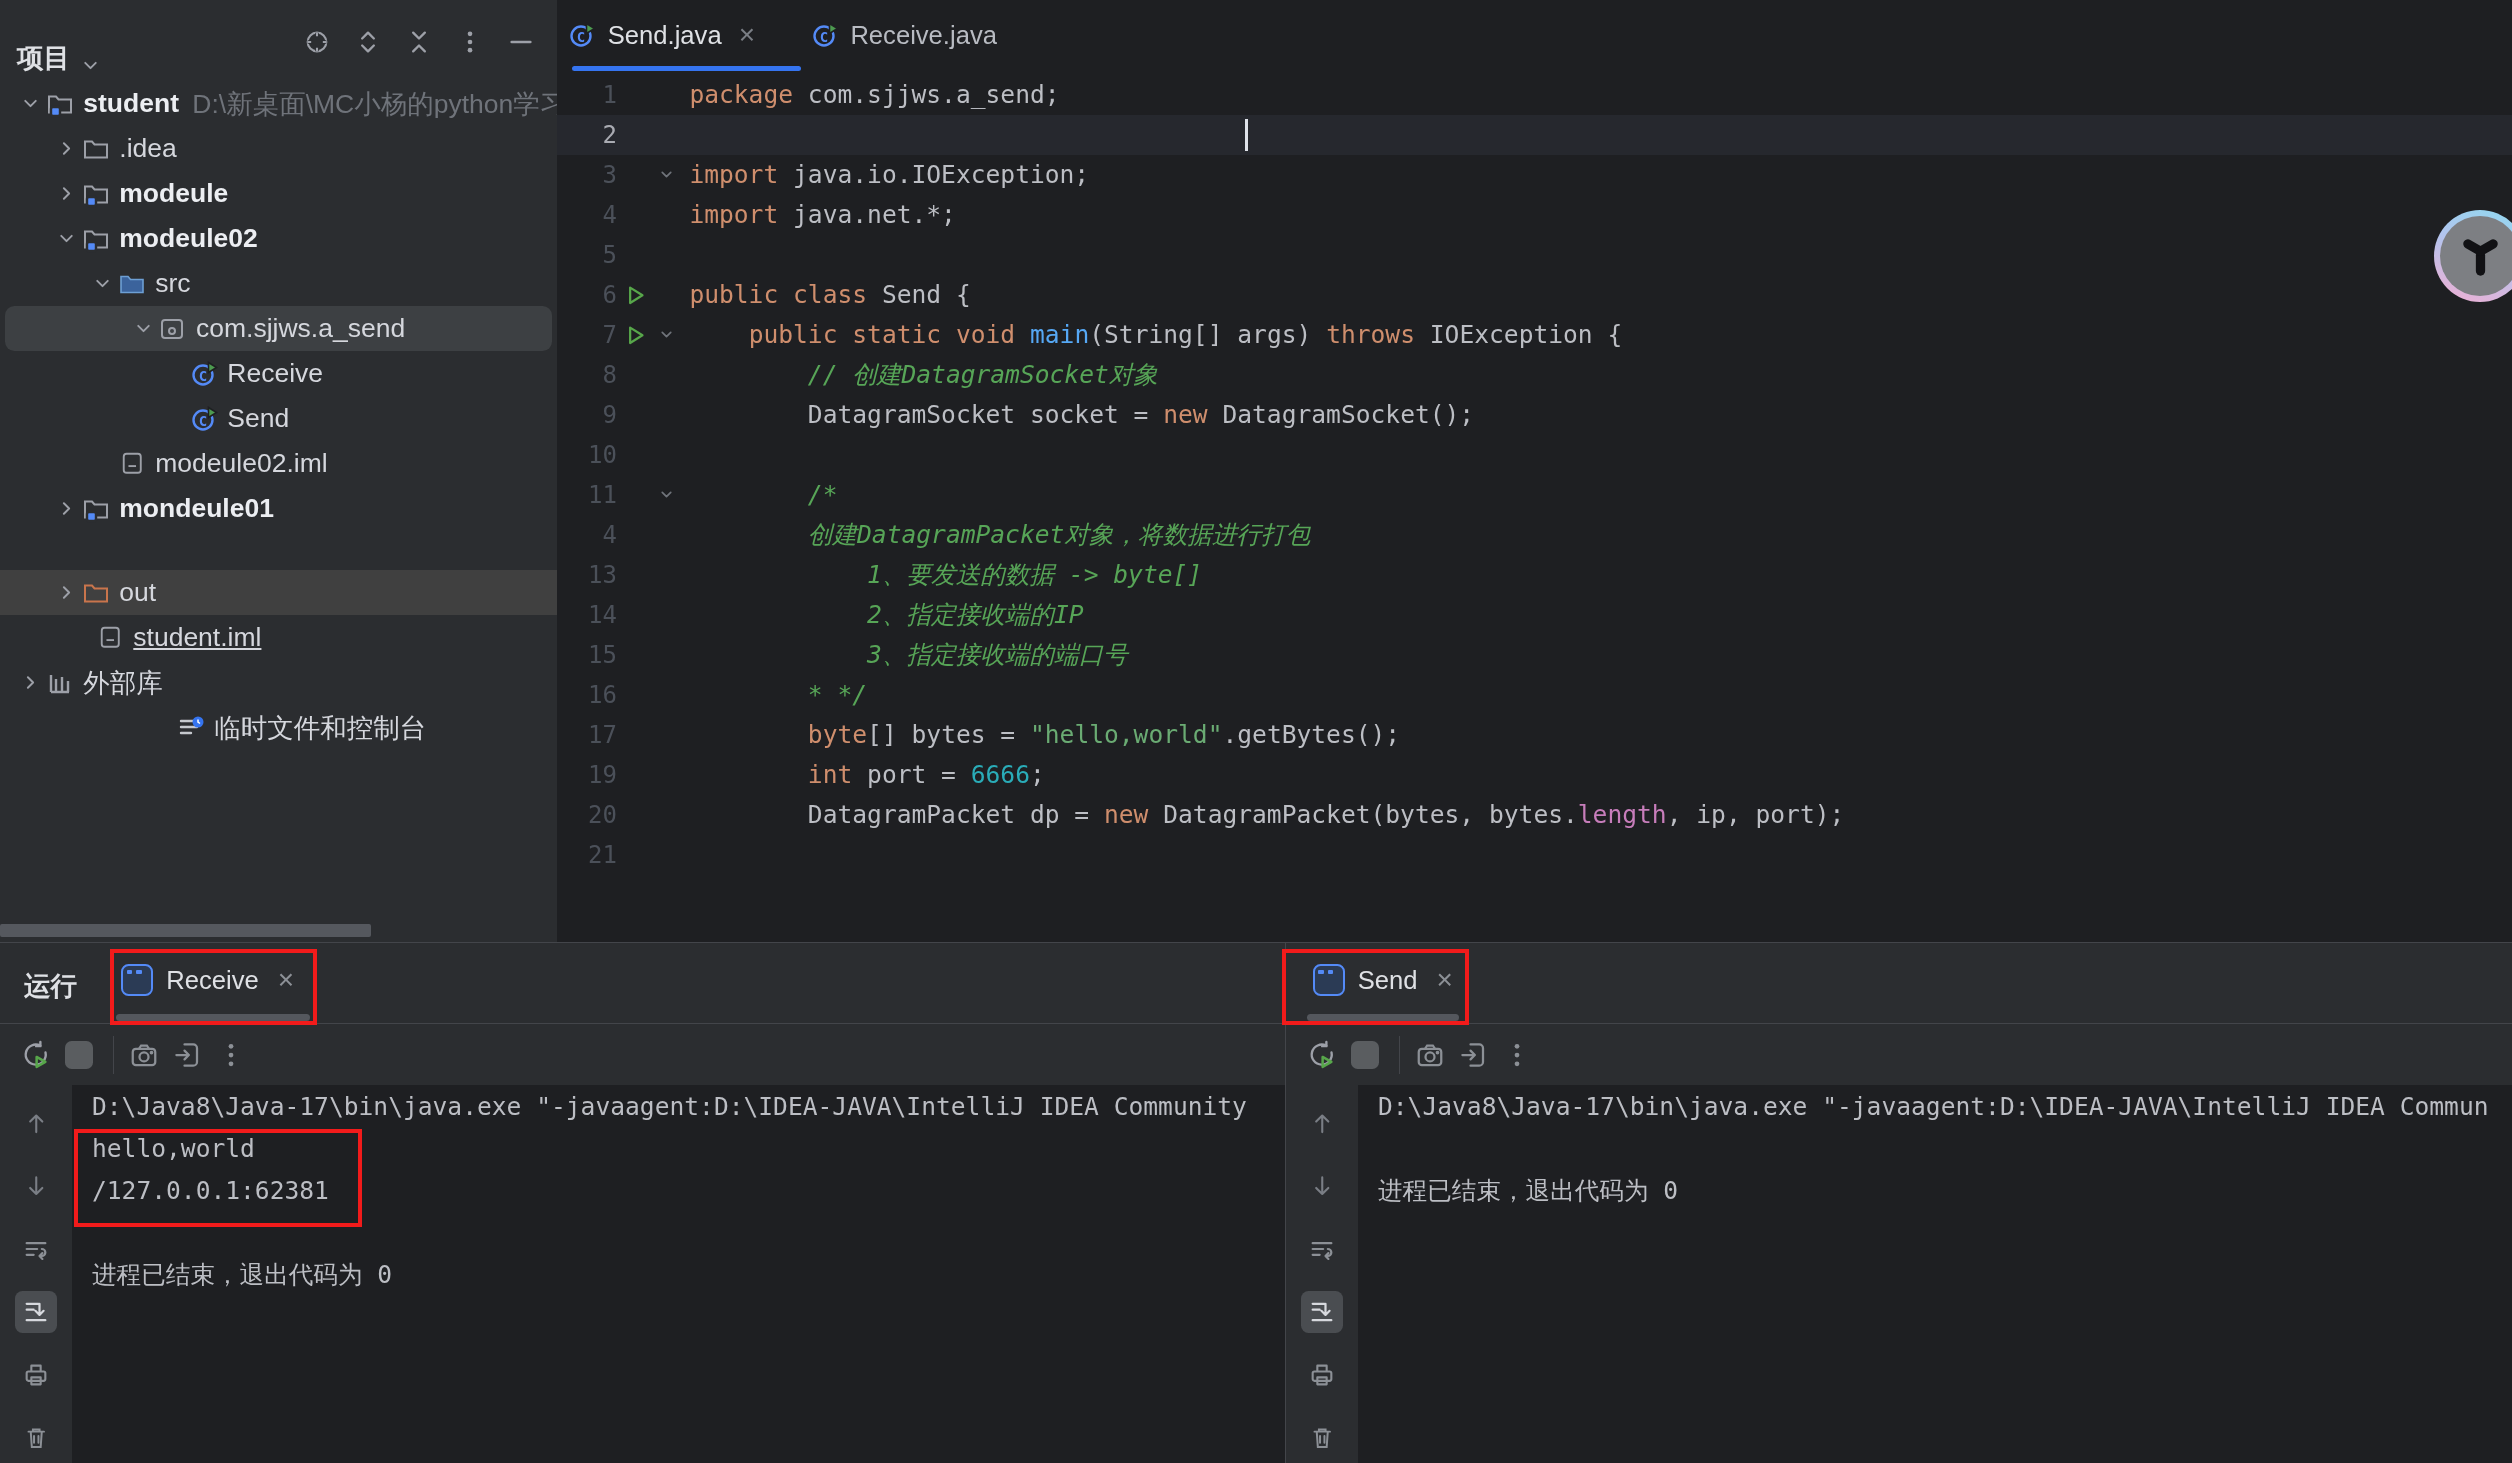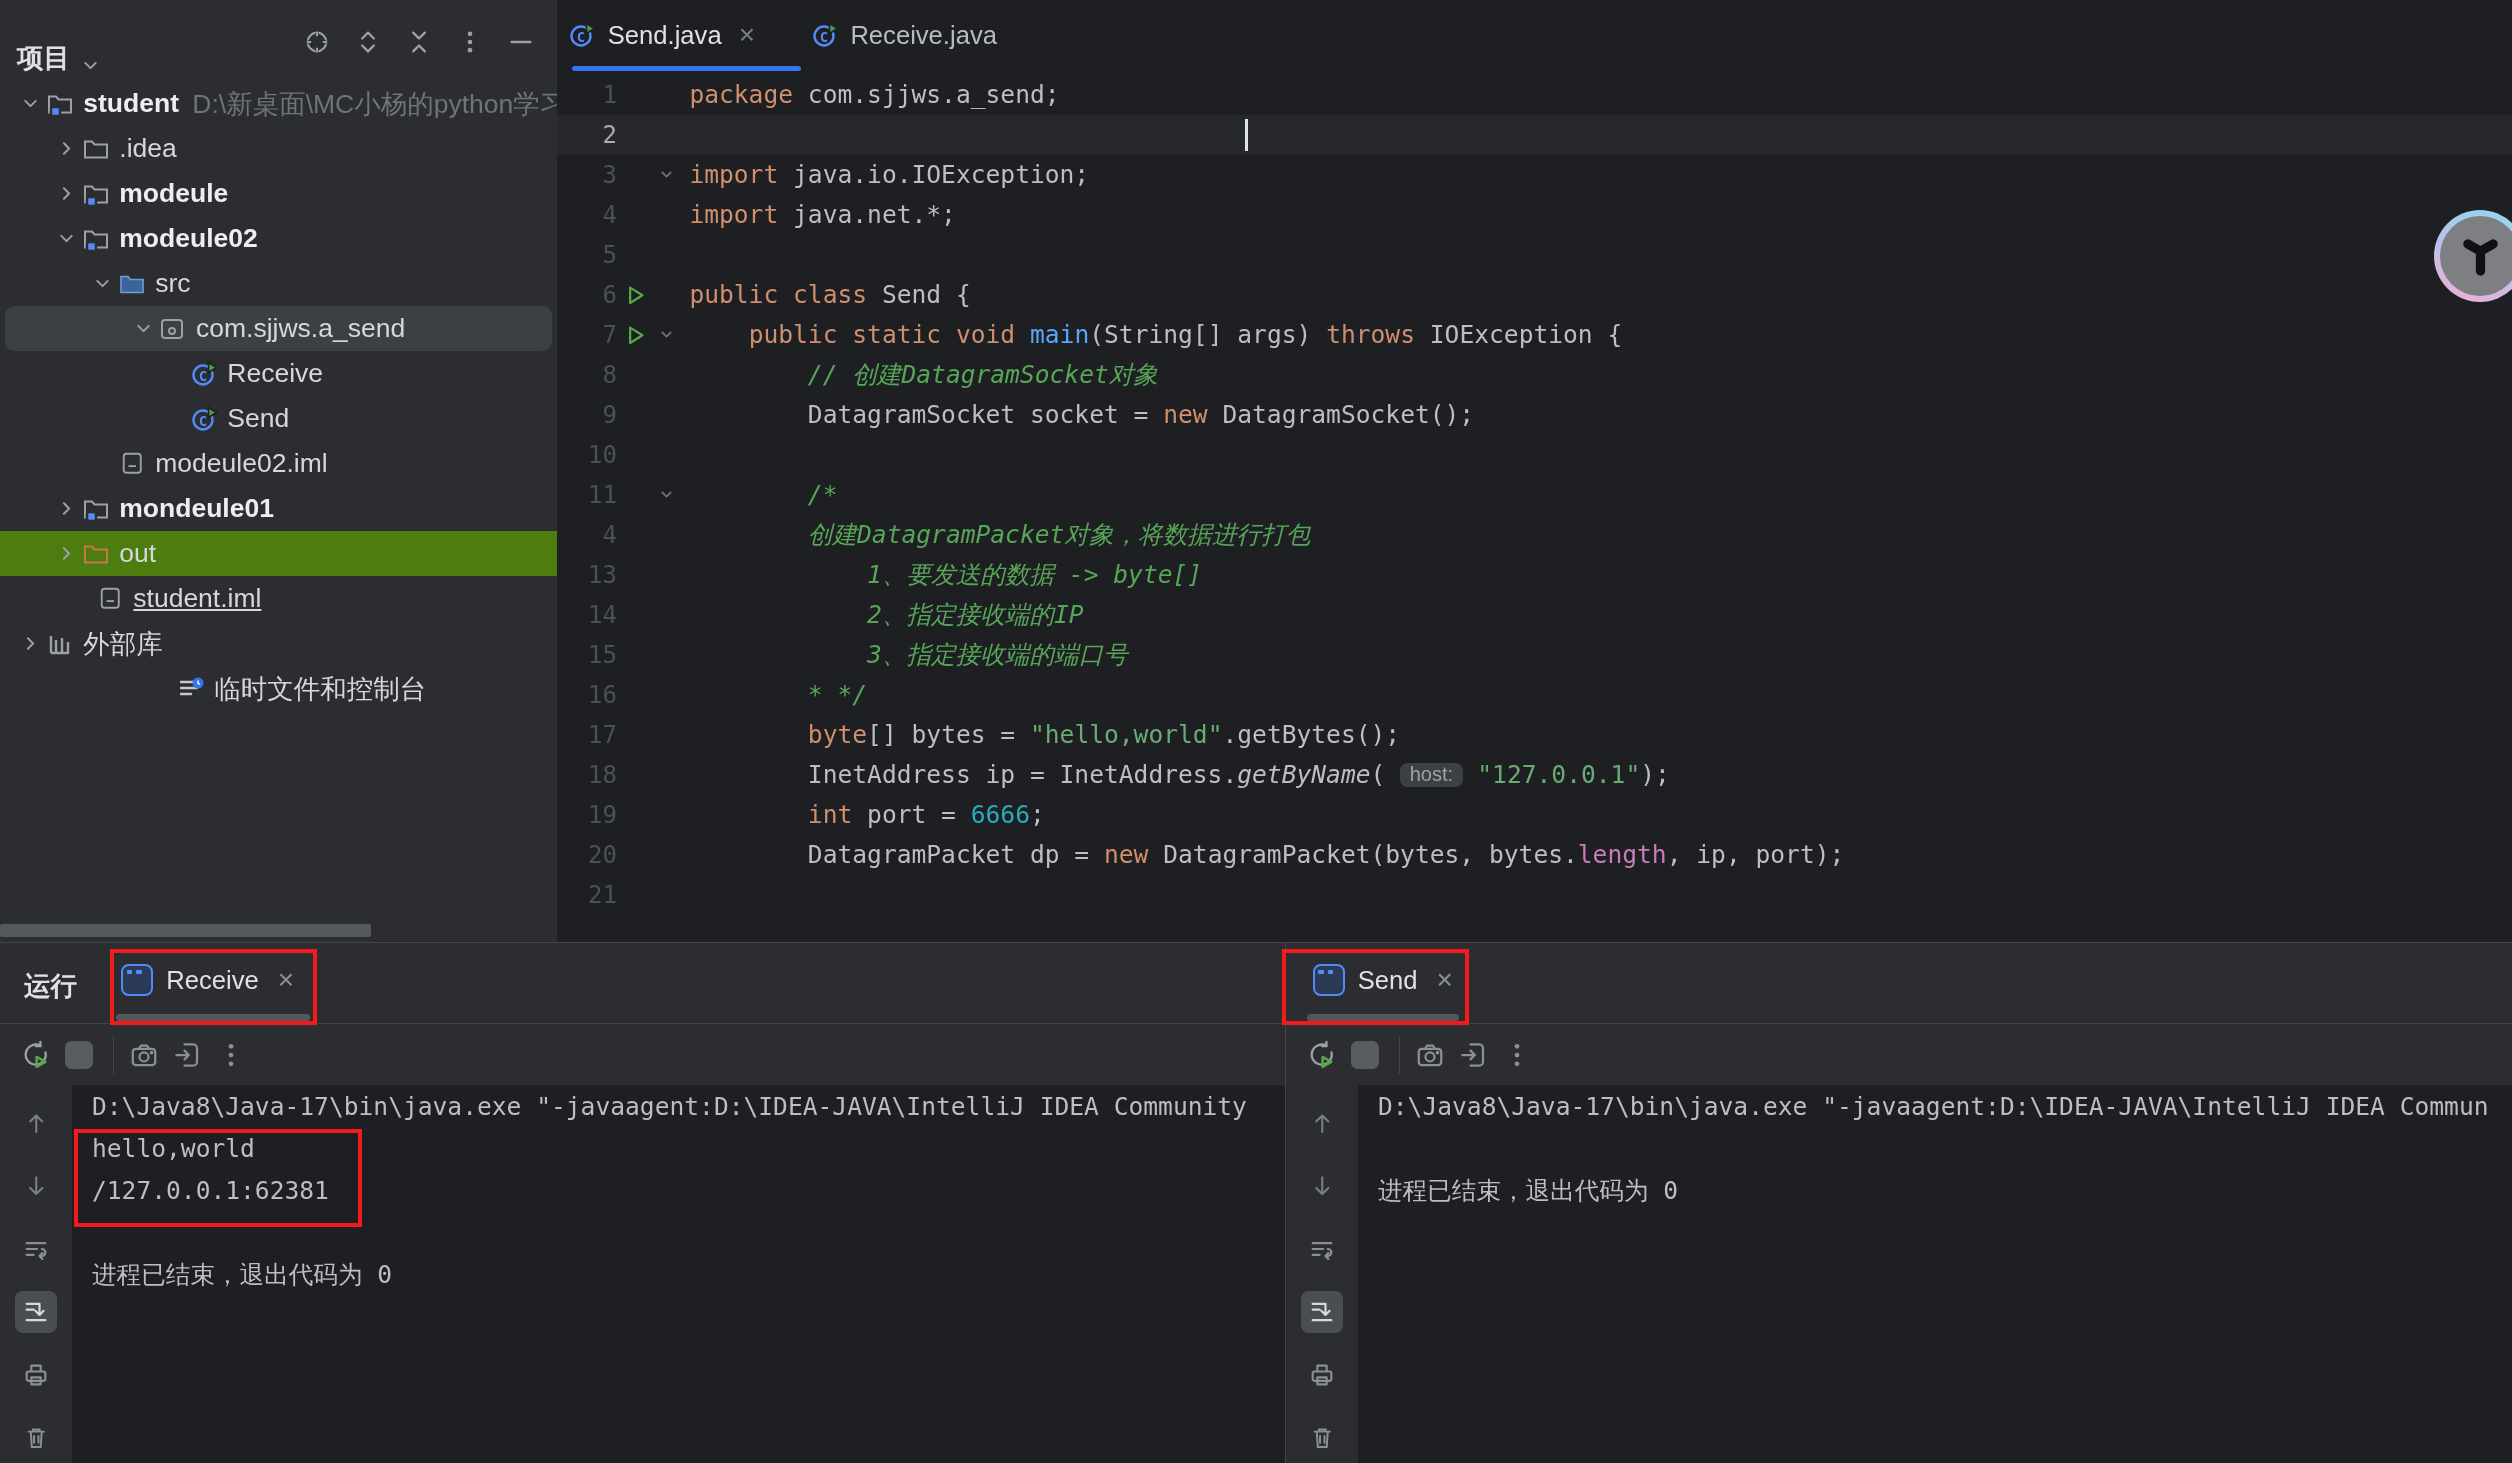--- a/index.html
+++ b/index.html
@@ -22,7 +22,7 @@
   .trow.b .tlabel{font-weight:700;color:#eceef2;}
   .trow .tpath{color:#6f737a;margin-left:13.3px;overflow:hidden;flex:0 1 auto;}
   .trow.selected{background:#3d4043;border-radius:9.5px;margin:0 4.7px;}
-  .trow.excluded{background:#4d7c0f;}
+  .trow.excluded{background:#404040;margin-top:39px;}
   .pp-hscroll{position:absolute;left:0;top:924px;width:371px;height:13.3px;background:#55585e;border-radius:1.9px;}
 
   

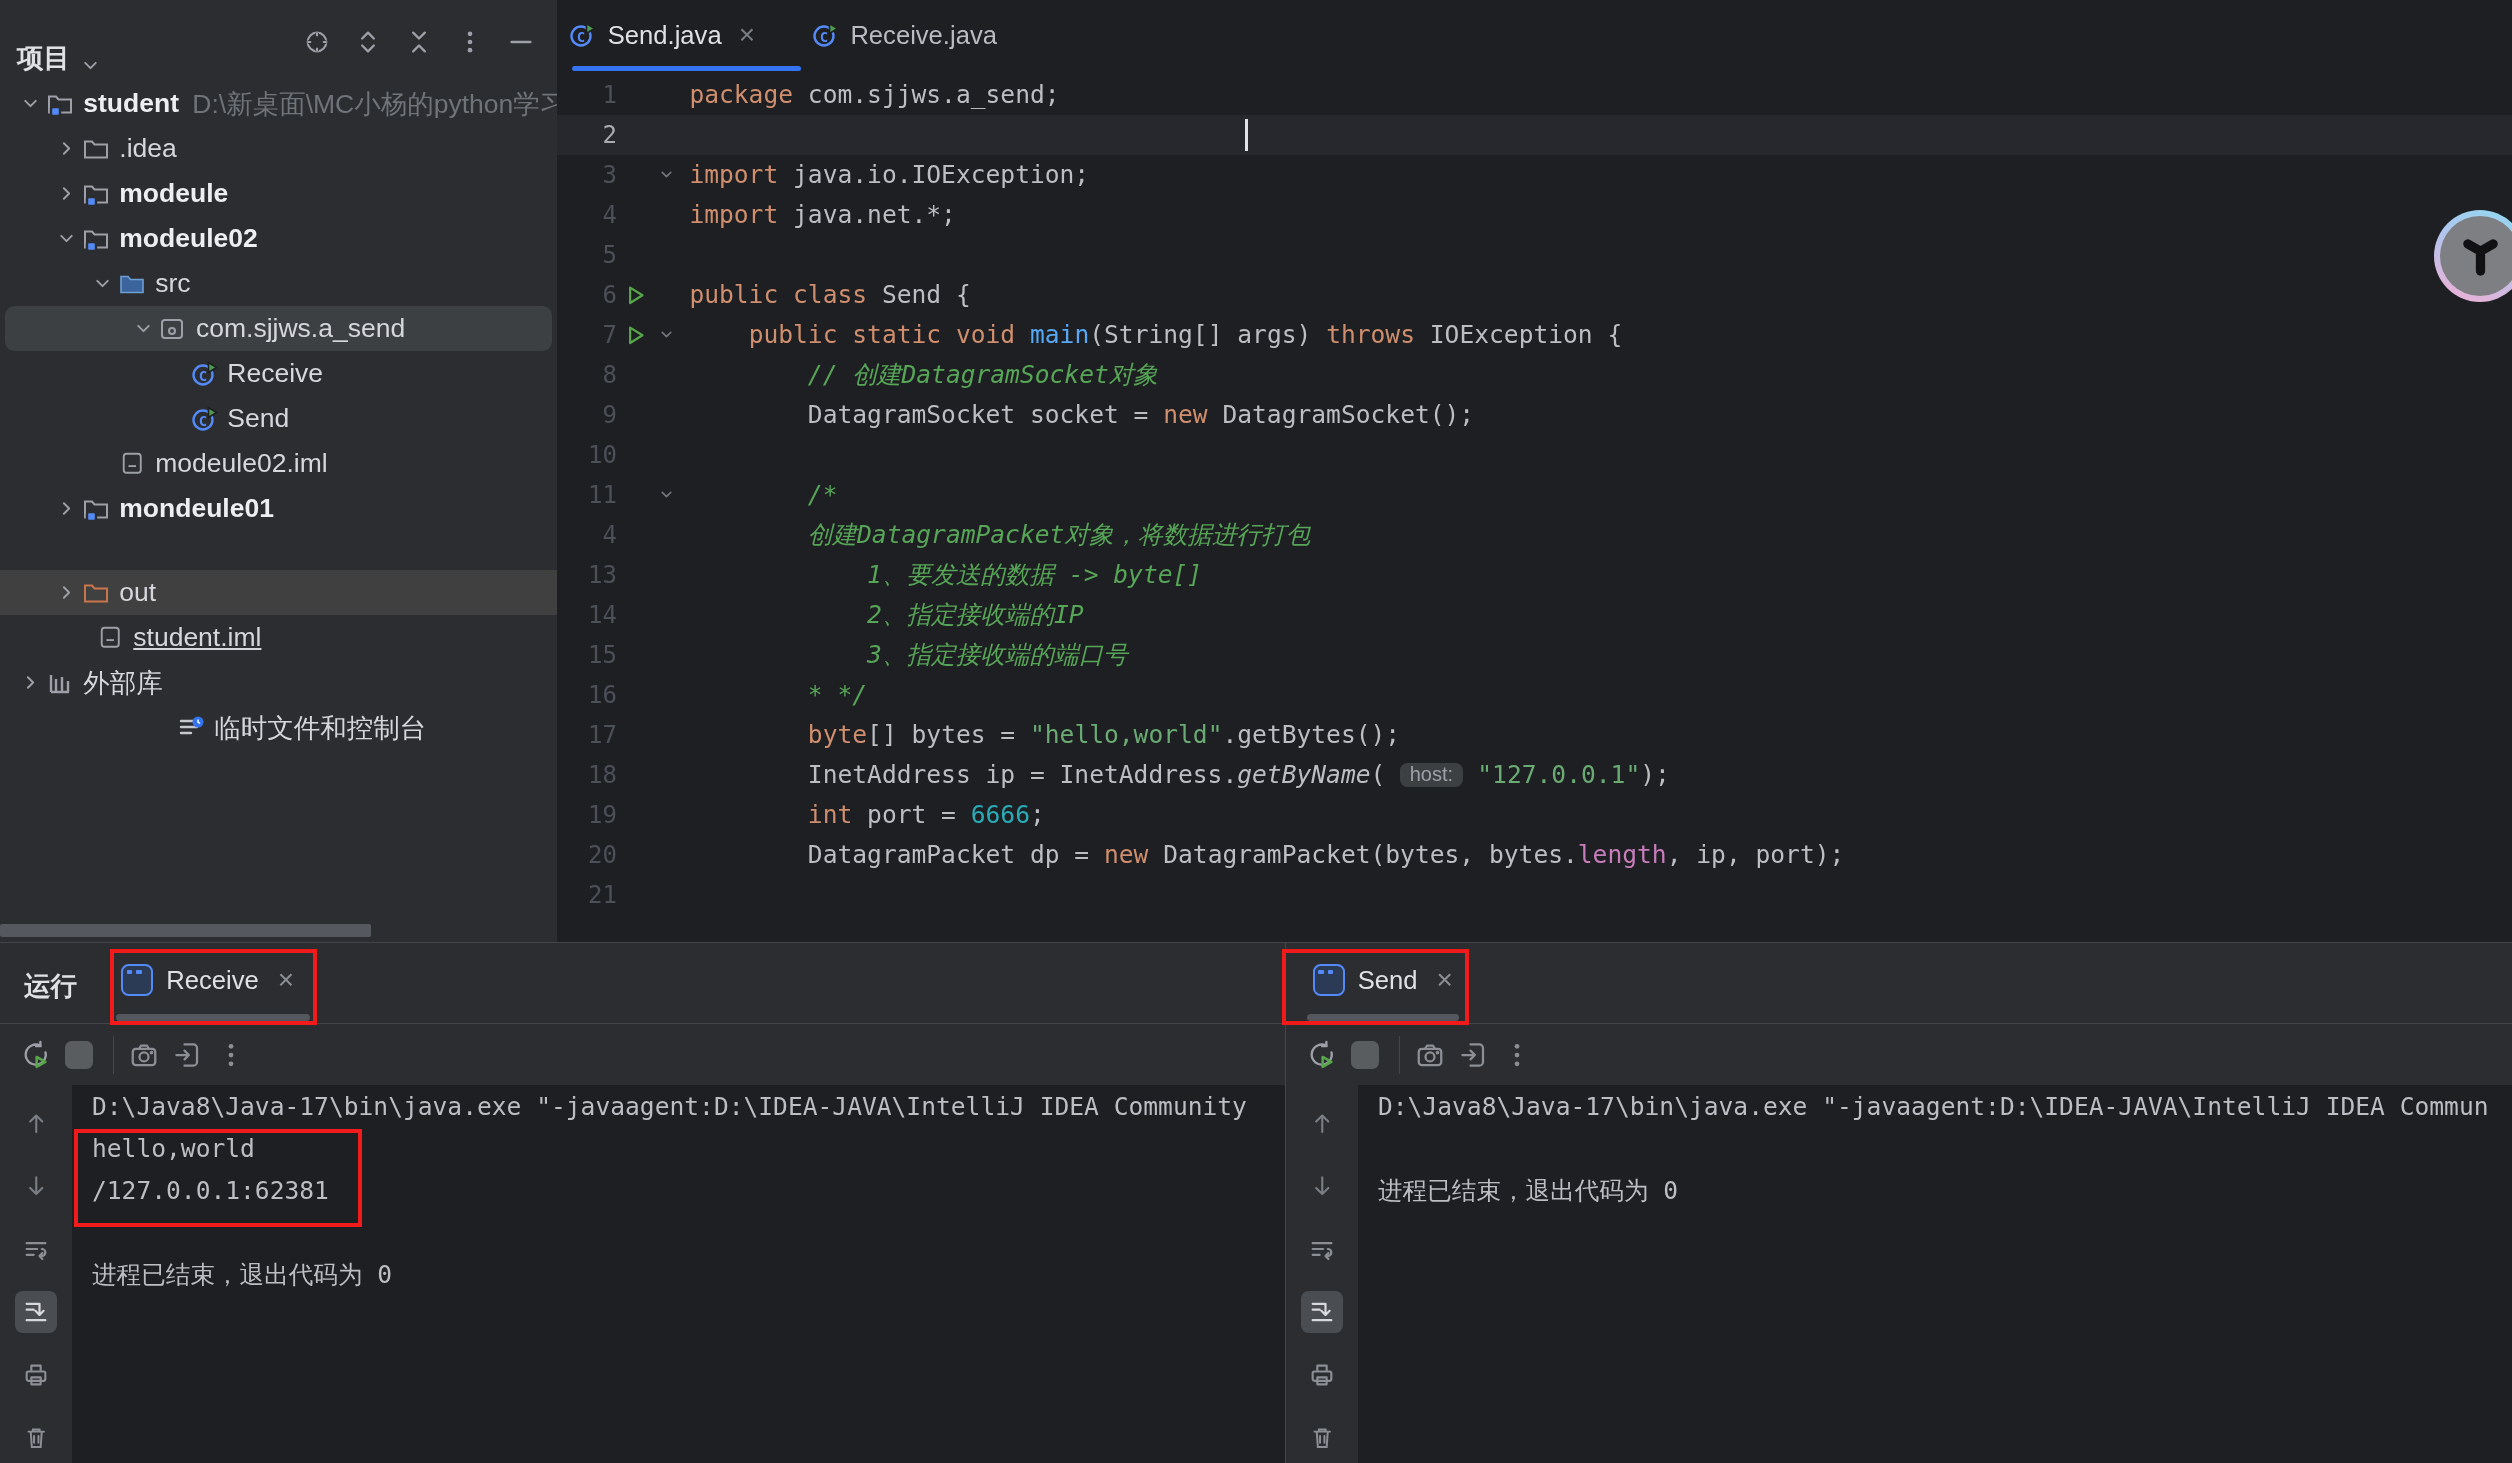--- a/index.html
+++ b/index.html
@@ -458,12 +458,6 @@
           <pre class="lcode"><span class="tk-pl">        </span><span class="tk-kw">byte</span><span class="tk-pl">[] bytes = </span><span class="tk-str">"hello,world"</span><span class="tk-pl">.getBytes();</span></pre>
         </div>
         <div class="cline">
-          <span class="lnum">18</span>
-          <span class="lrun"></span>
-          <span class="lfold"></span>
-          <pre class="lcode"><span class="tk-pl">        InetAddress ip = InetAddress.</span><span class="tk-sm">getByName</span><span class="tk-pl">( </span><span class="tk-inlay">host:</span><span class="tk-pl"> </span><span class="tk-str">"127.0.0.1"</span><span class="tk-pl">);</span></pre>
-        </div>
-        <div class="cline">
           <span class="lnum">19</span>
           <span class="lrun"></span>
           <span class="lfold"></span>

